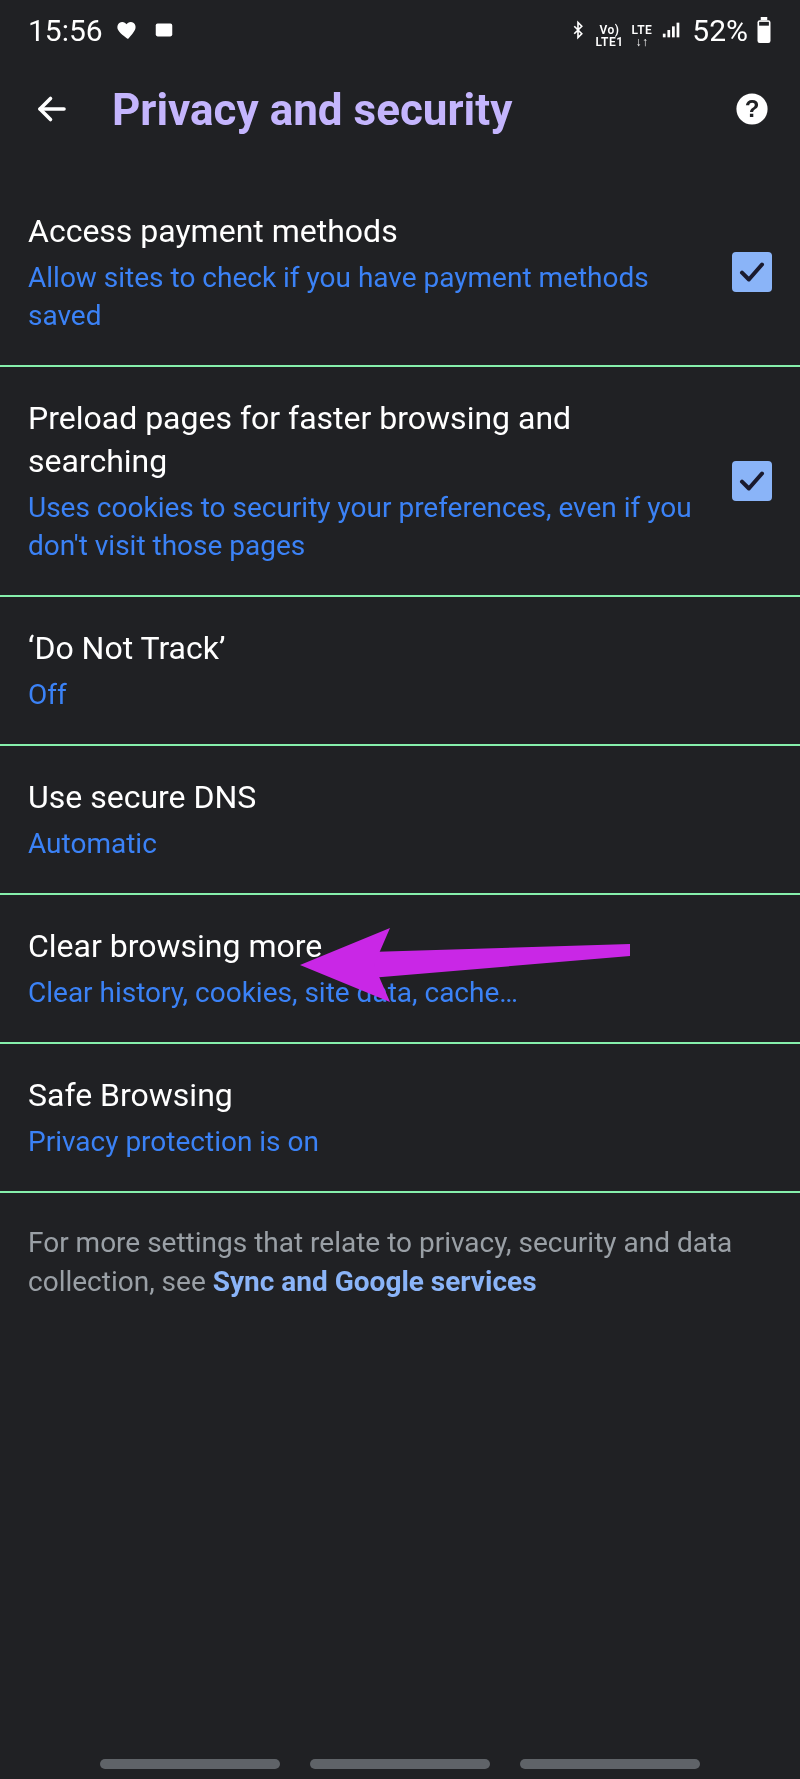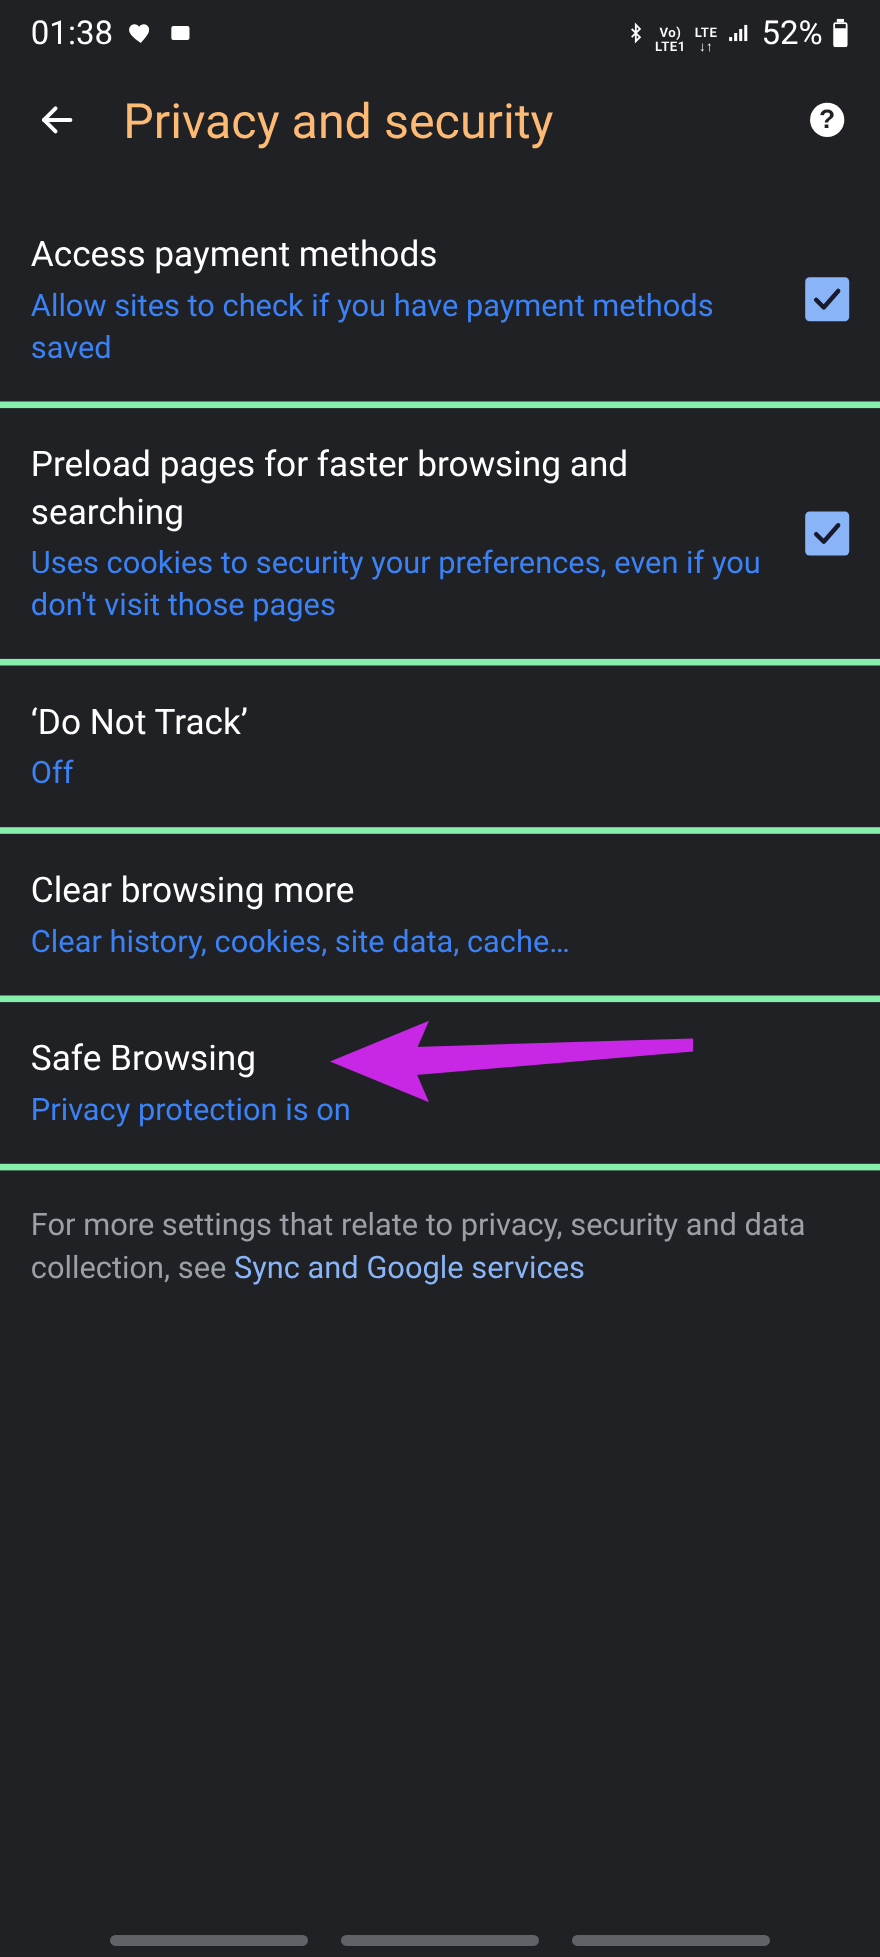--- a/index.html
+++ b/index.html
@@ -131,7 +131,7 @@
 
 <div class="status-bar">
   <div class="status-left">
-    <span>01:38</span>
+    <span>15:56</span>
     <span class="status-icon">
       <svg width="26" height="24" viewBox="0 0 24 24" fill="#ffffff">
           <path d="M12 21s-7.5-4.6-10-9.2C.3 8.1 2.4 4 6.2 4c2 0 3.5 1.1 4.3 2.3C11.3 5.1 12.8 4 14.8 4 18.6 4 20.7 8.1 19 11.8 16.5 16.4 12 21 12 21z"></path>

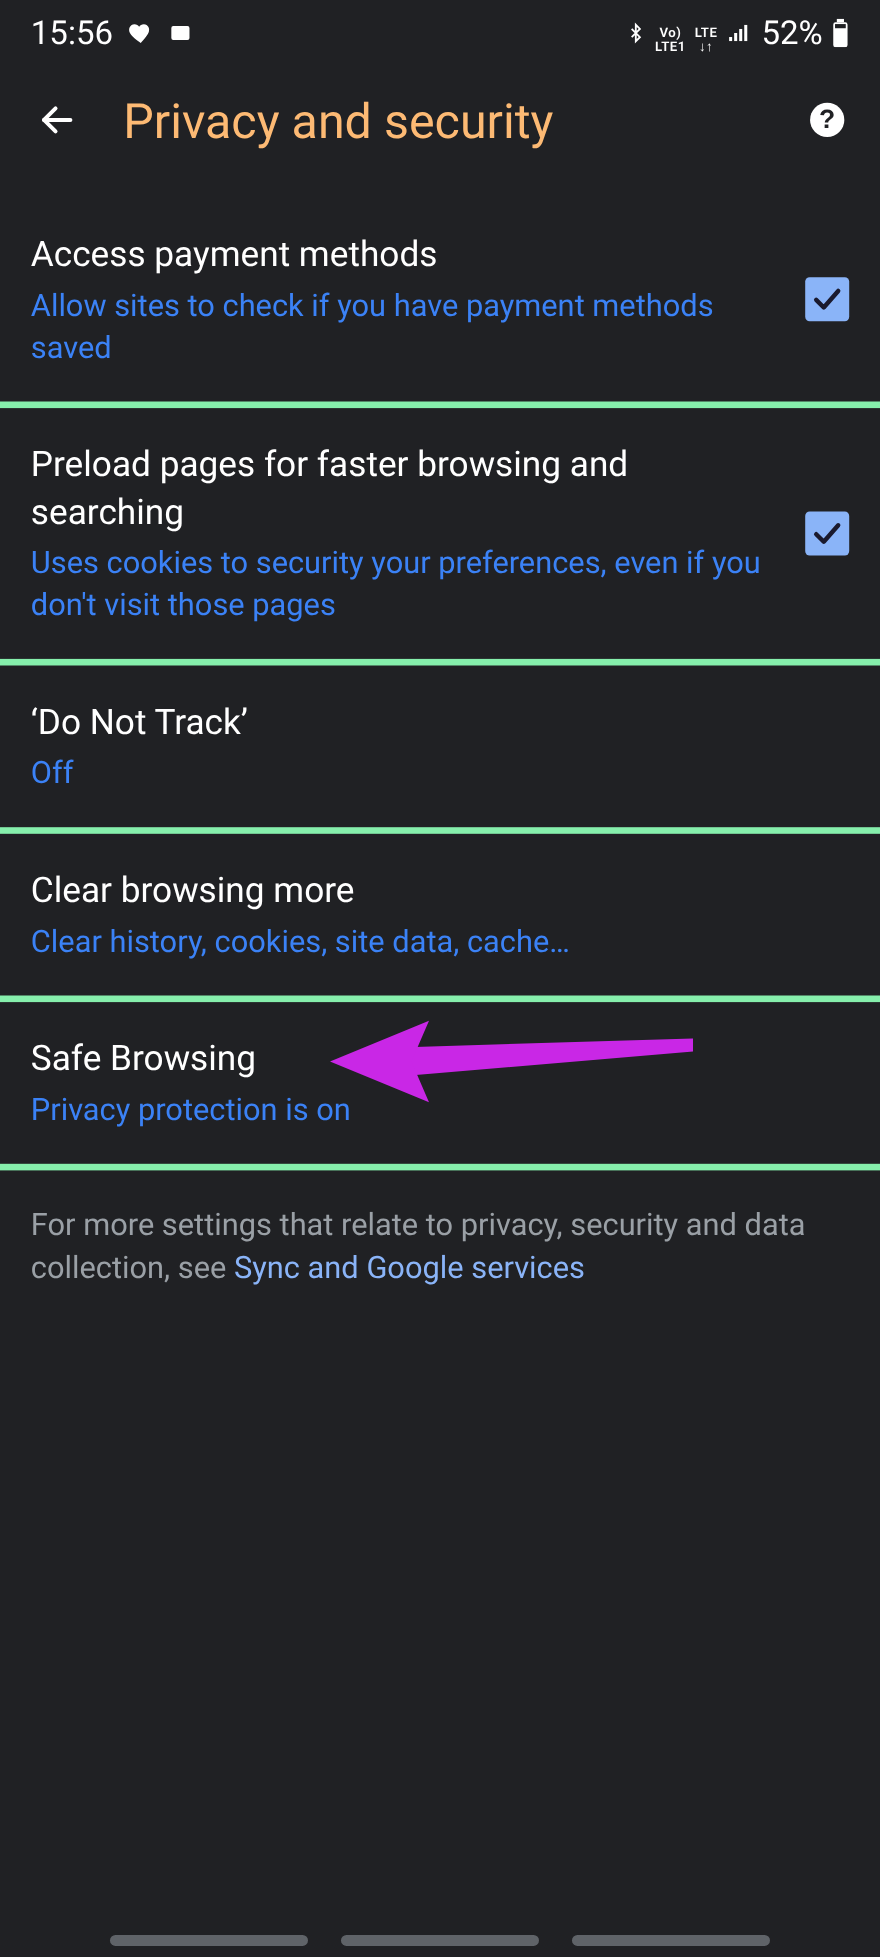--- a/index.html
+++ b/index.html
@@ -51,8 +51,8 @@
   .app-title {
     flex: 1;
     font-size: 44px;
-    font-weight: 400;
-    color: #fdba74;
+    font-weight: 700;
+    color: #c4b5fd;
   }
   .help-btn {
     width: 40px; height: 40px;

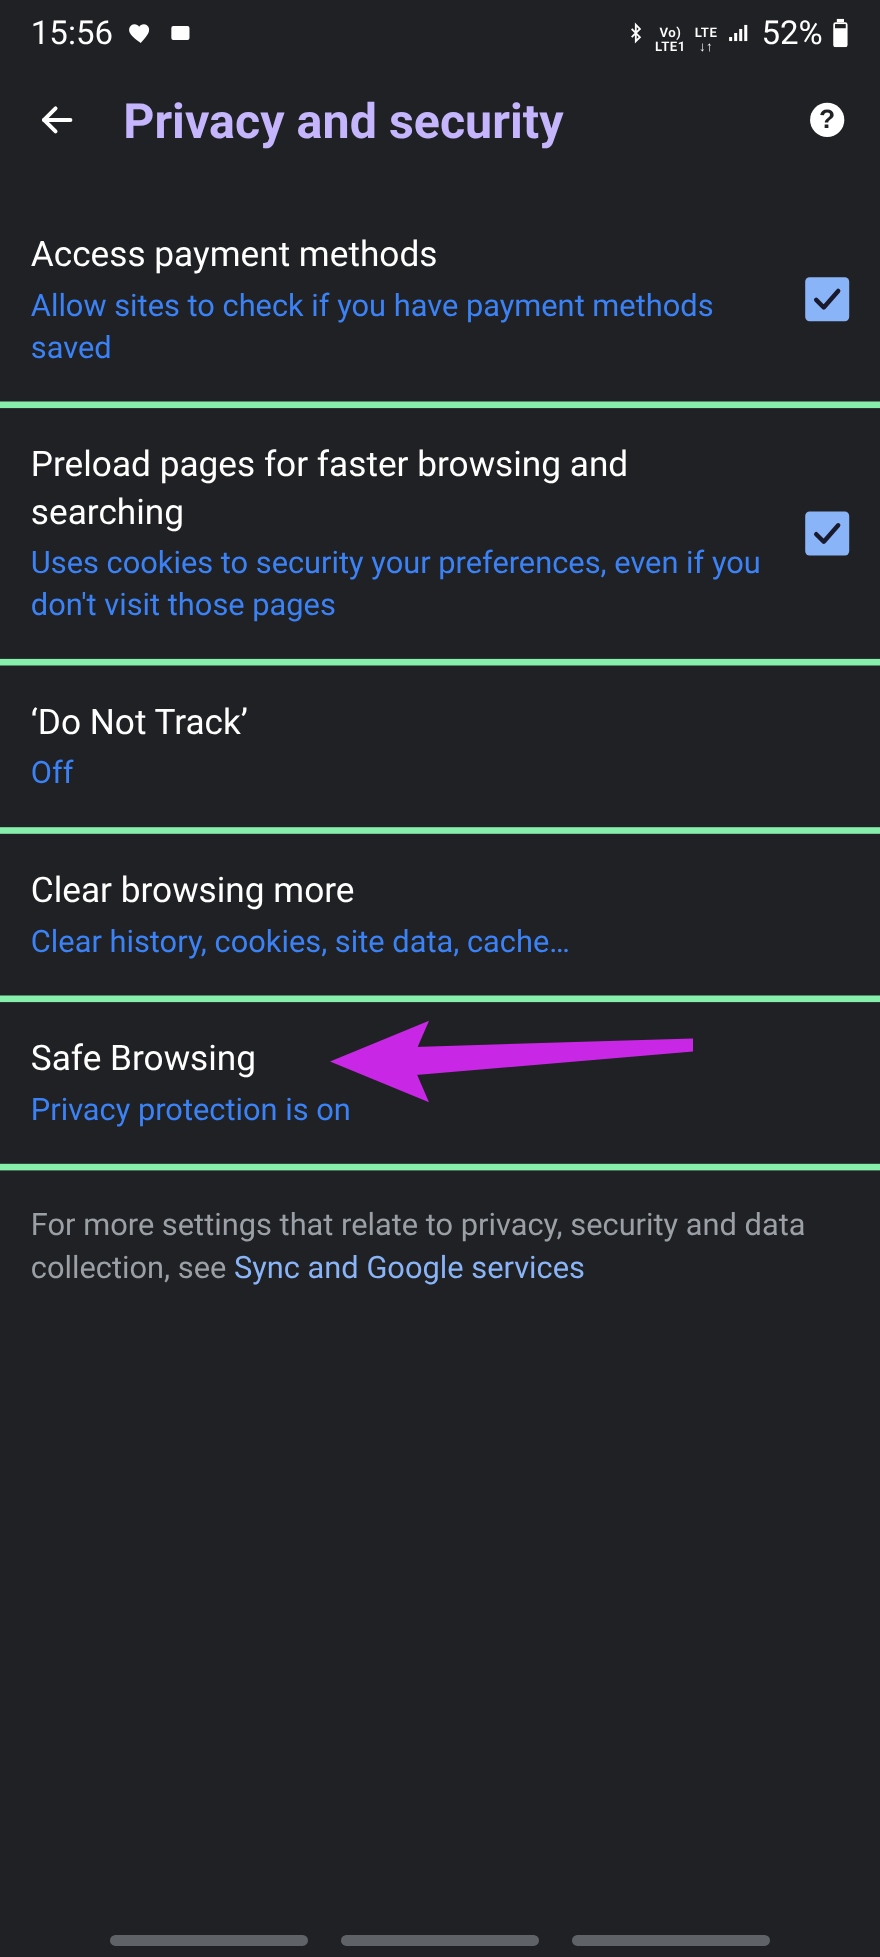--- a/index.html
+++ b/index.html
@@ -66,7 +66,7 @@
     display: flex;
     align-items: center;
     padding: 30px 28px;
-    border-bottom: 6px solid #86efac;
+    border-bottom: 2px solid #86efac;
     cursor: pointer;
   }
   .setting-item.first { padding-top: 50px; }

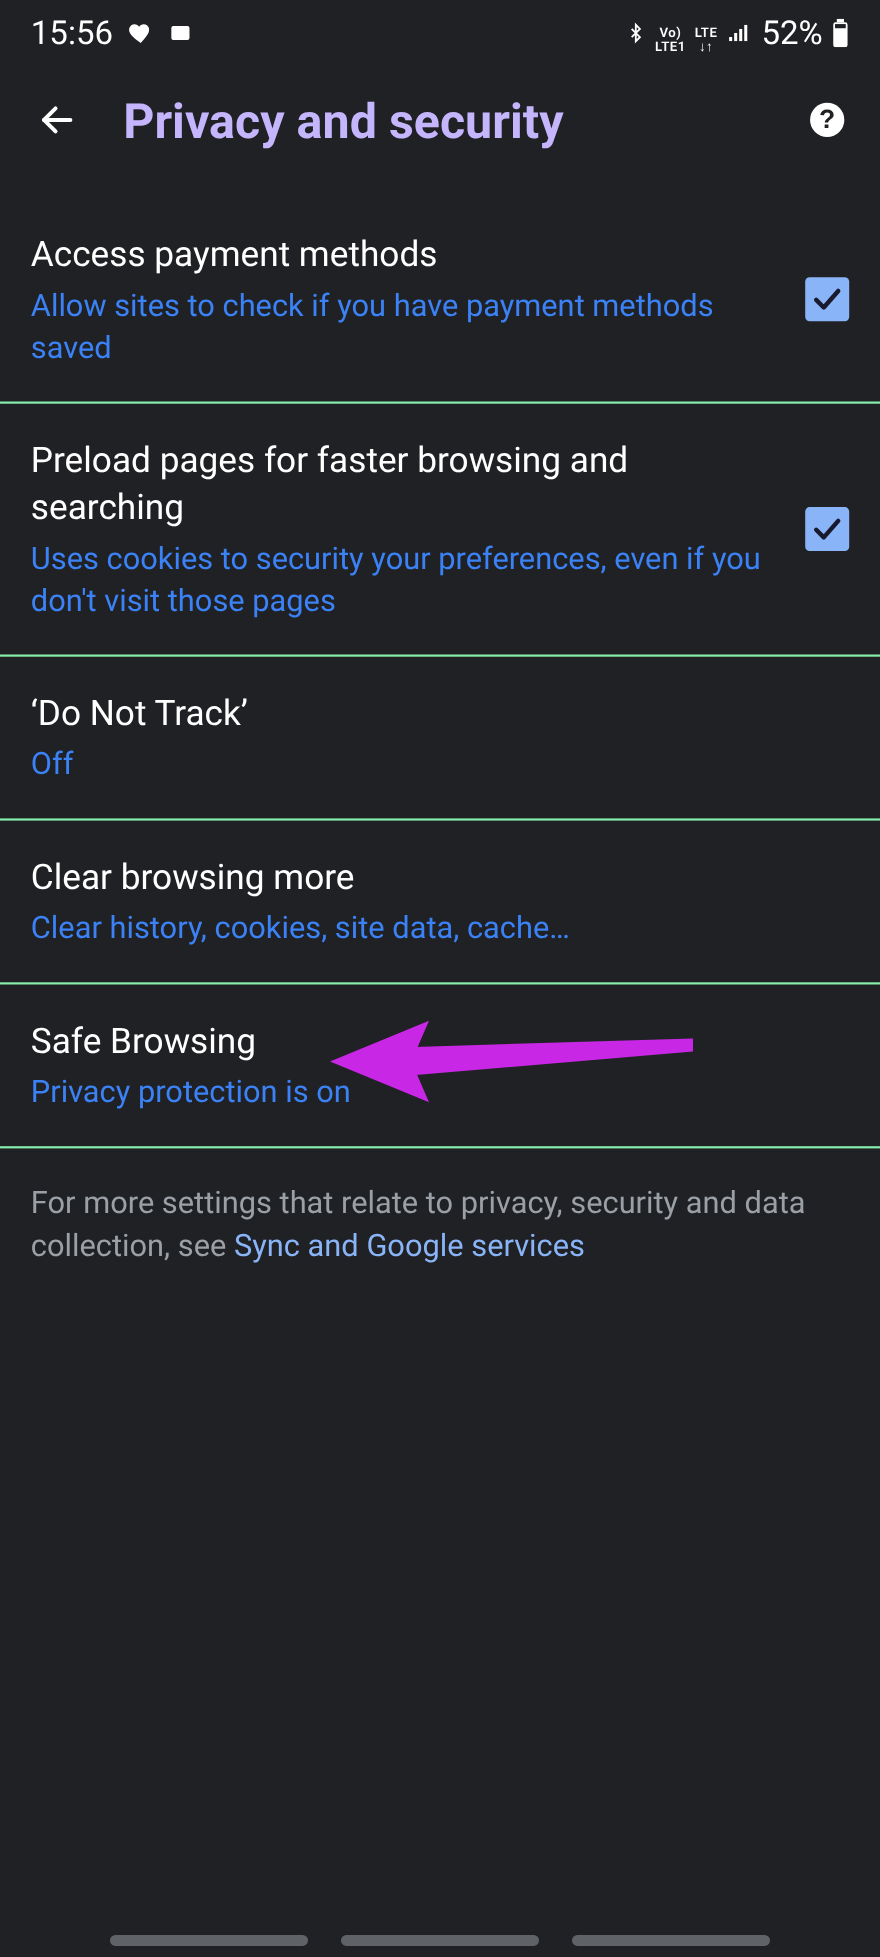--- a/index.html
+++ b/index.html
@@ -227,6 +227,12 @@
     </div>
   </div>
 
+  <div class="setting-item">
+    <div class="setting-text">
+      <div class="setting-title">Use secure DNS</div>
+      <div class="setting-sub">Automatic</div>
+    </div>
+  </div>
 
   <div class="setting-item">
     <div class="setting-text">

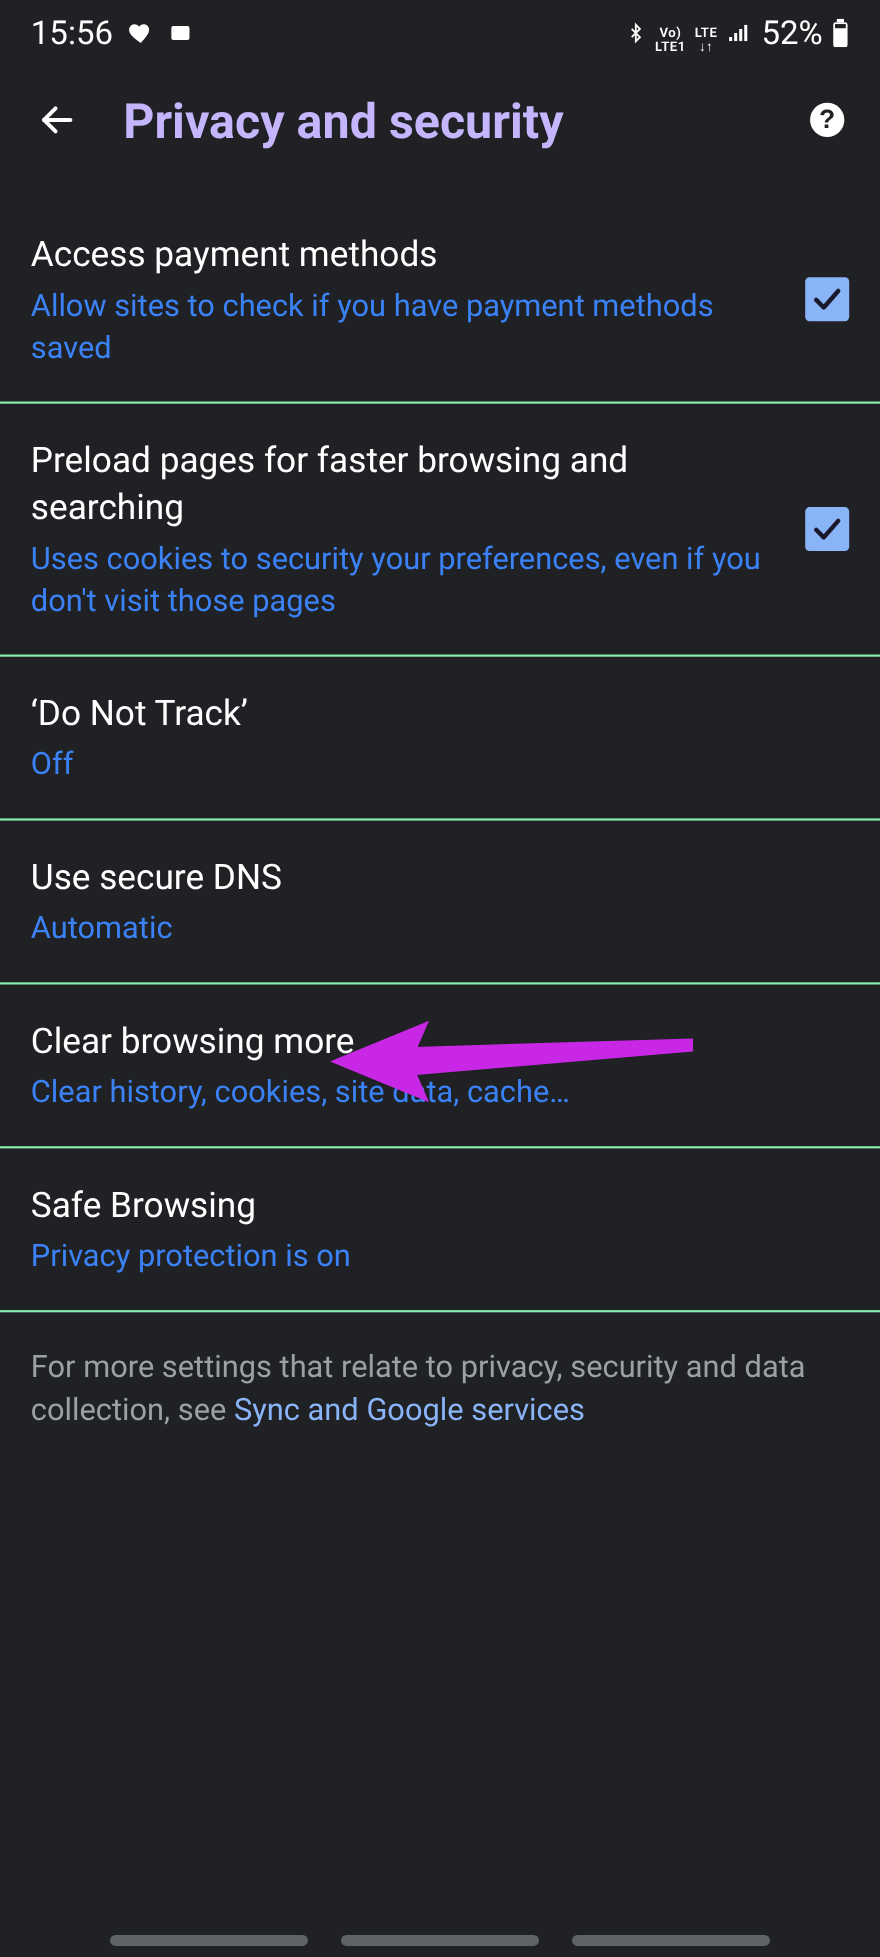--- a/index.html
+++ b/index.html
@@ -99,7 +99,7 @@
     color: #9aa0a6;
     line-height: 1.4;
   }
-  .footer-link { color: #8ab4f8; }
+  .footer-link { color: #8ab4f8; font-weight: bold; }
 
   
   .annotation-arrow {

